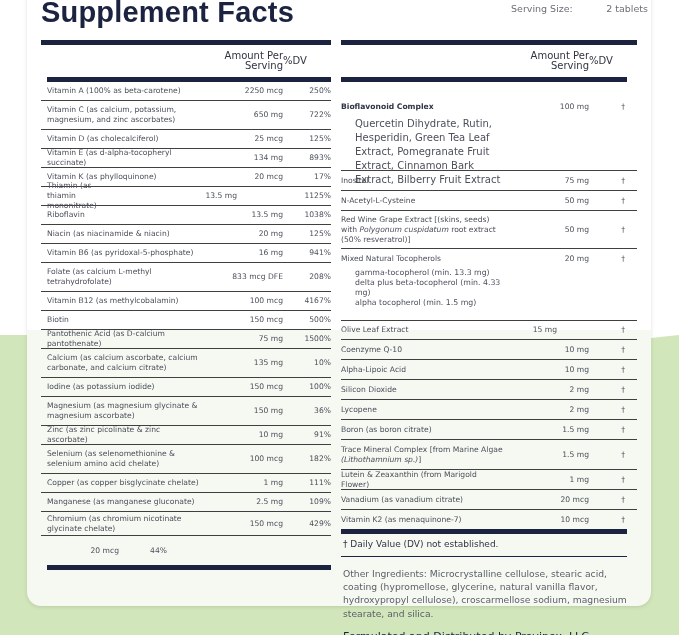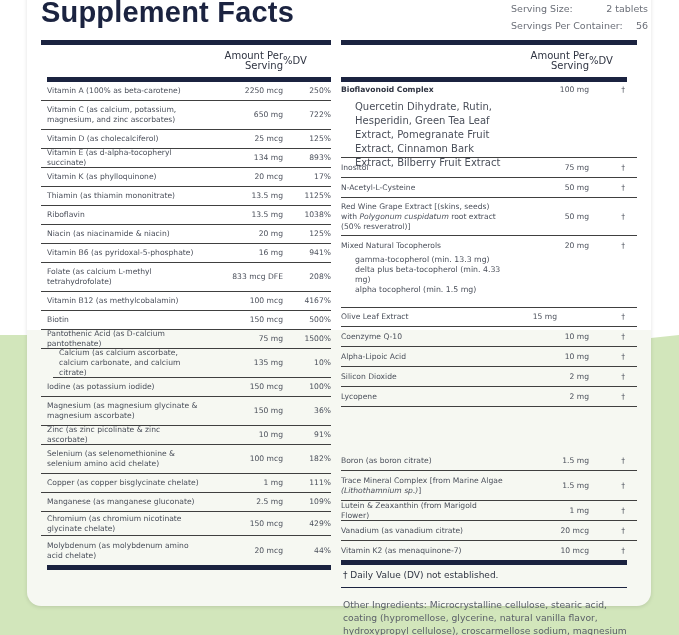--- a/index.html
+++ b/index.html
@@ -113,10 +113,6 @@
   <div class="row">
     <span class="lbl">Serving Size:</span>
     <span class="val">2 tablets</span>
-  </div>
-  <div class="row">
-    <span class="lbl" style="width:112px">Servings Per Container:</span>
-    <span class="val" style="width:25px">56</span>
   </div>
 </div>
 

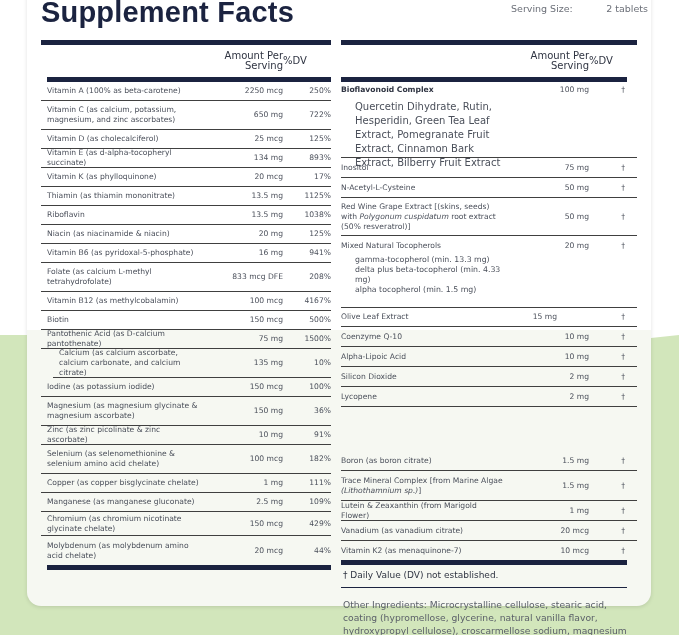--- a/index.html
+++ b/index.html
@@ -254,7 +254,7 @@
   </div>
   <div class="thick-bar" style="width:286px"></div>
   <div class="rows" id="right-rows">
-      <div class="row-item top-align bold" style="height: 76px; padding-top: 3px;">
+      <div class="row-item top-align bold" style="height: 89px; padding-top: 20px;">
         <span class="name"><span class="main">Bioflavonoid Complex</span><span class="sub" style="margin-top:5px;font-size:10px;line-height:14px">Quercetin Dihydrate, Rutin, Hesperidin, Green Tea Leaf Extract, Pomegranate Fruit Extract, Cinnamon Bark Extract, Bilberry Fruit Extract</span></span>
         <span class="amt">100 mg</span>
         <span class="dv">†</span>

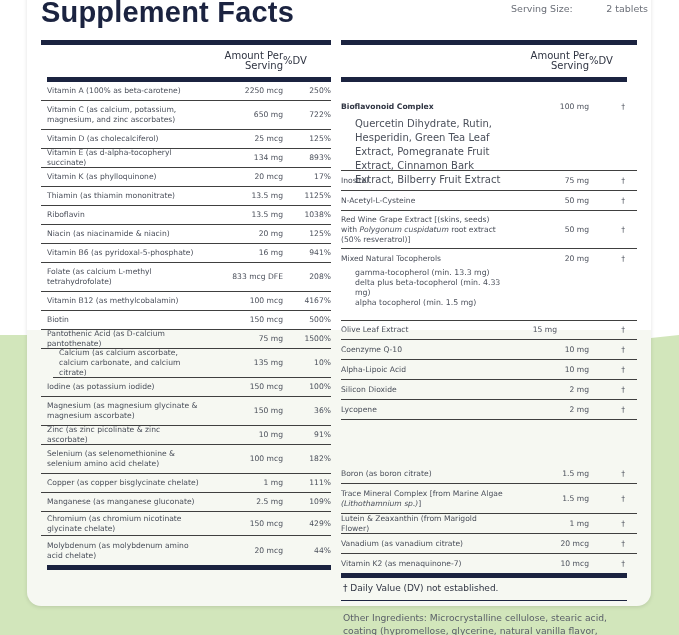--- a/index.html
+++ b/index.html
@@ -153,7 +153,7 @@
         <span class="amt">20 mcg</span>
         <span class="dv">17%</span>
       </div>
-      <div class="row-item" style="height: 19px;">
+      <div class="row-item" style="height: 19px; gap: 46px;">
         <span class="name">Thiamin (as thiamin mononitrate)</span>
         <span class="amt">13.5 mg</span>
         <span class="dv">1125%</span>

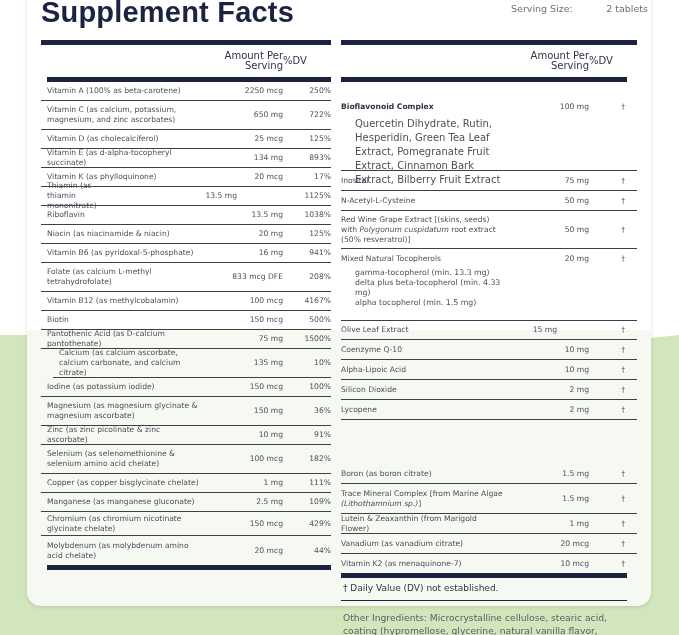--- a/index.html
+++ b/index.html
@@ -193,7 +193,7 @@
         <span class="amt">75 mg</span>
         <span class="dv">1500%</span>
       </div>
-      <div class="row-item" style="height: 29px; margin-left: 12px;">
+      <div class="row-item" style="height: 29px;">
         <span class="name">Calcium (as calcium ascorbate, calcium carbonate, and calcium citrate)</span>
         <span class="amt">135 mg</span>
         <span class="dv">10%</span>

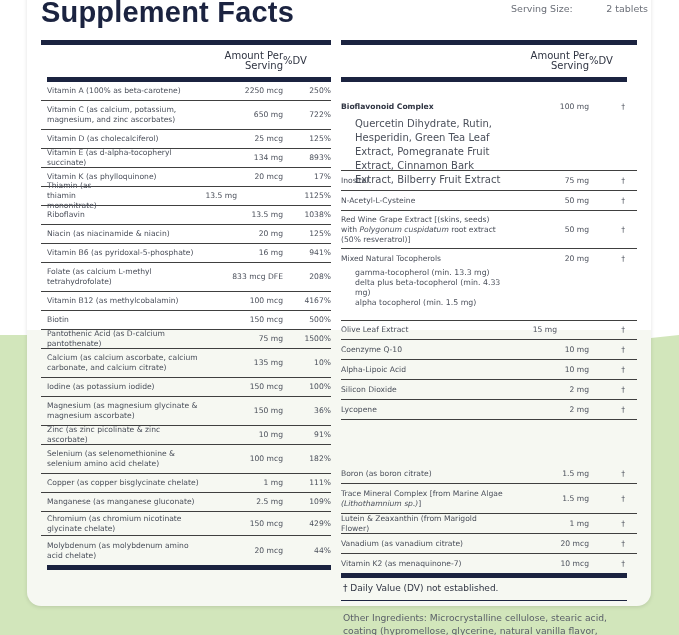--- a/index.html
+++ b/index.html
@@ -304,7 +304,7 @@
         <span class="amt">2 mg</span>
         <span class="dv">†</span>
       </div>
-      <div class="row-item" style="height: 20px; margin-top: 44px;">
+      <div class="row-item" style="height: 20px;">
         <span class="name"><span class="main">Boron (as boron citrate)</span></span>
         <span class="amt">1.5 mg</span>
         <span class="dv">†</span>

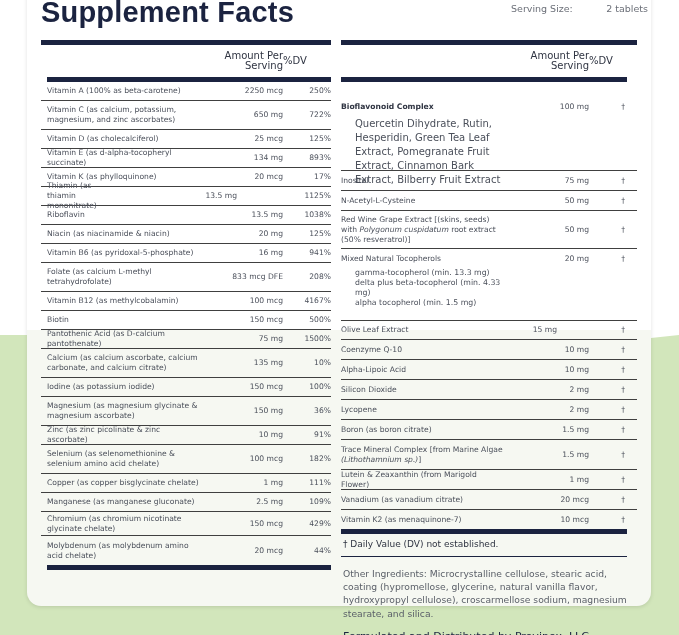--- a/index.html
+++ b/index.html
@@ -234,7 +234,6 @@
         <span class="dv">429%</span>
       </div>
       <div class="row-item" style="height: 29px;">
-        <span class="name">Molybdenum (as molybdenum amino acid chelate)</span>
         <span class="amt">20 mcg</span>
         <span class="dv">44%</span>
       </div>

